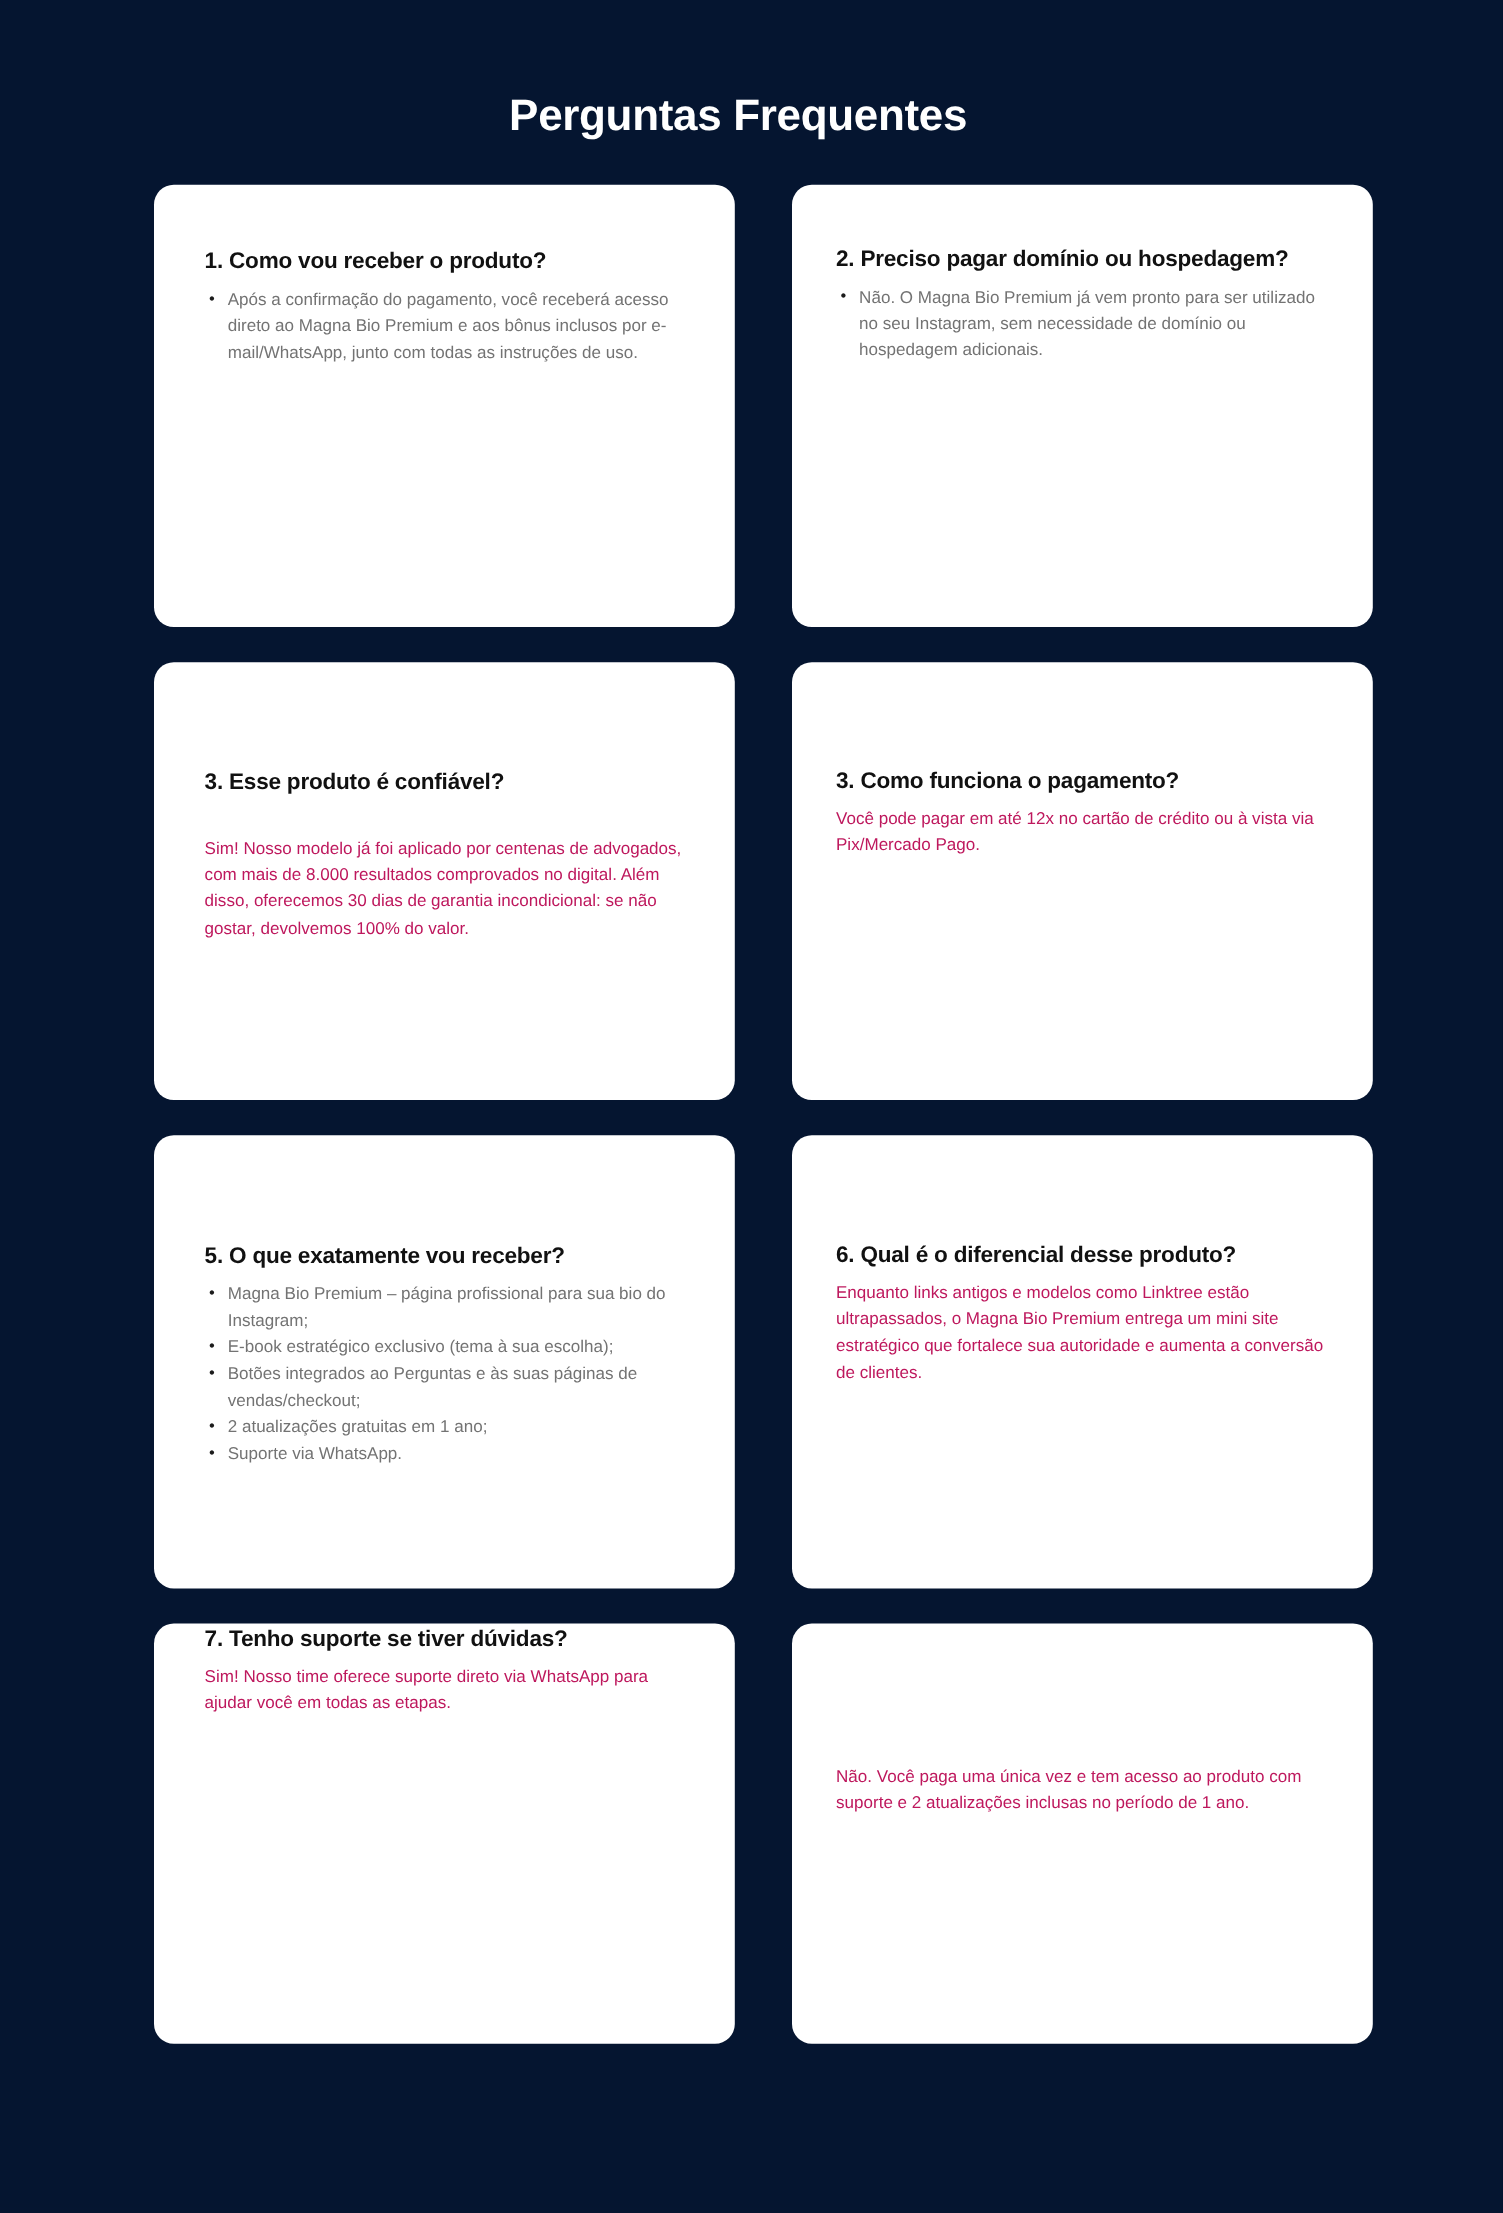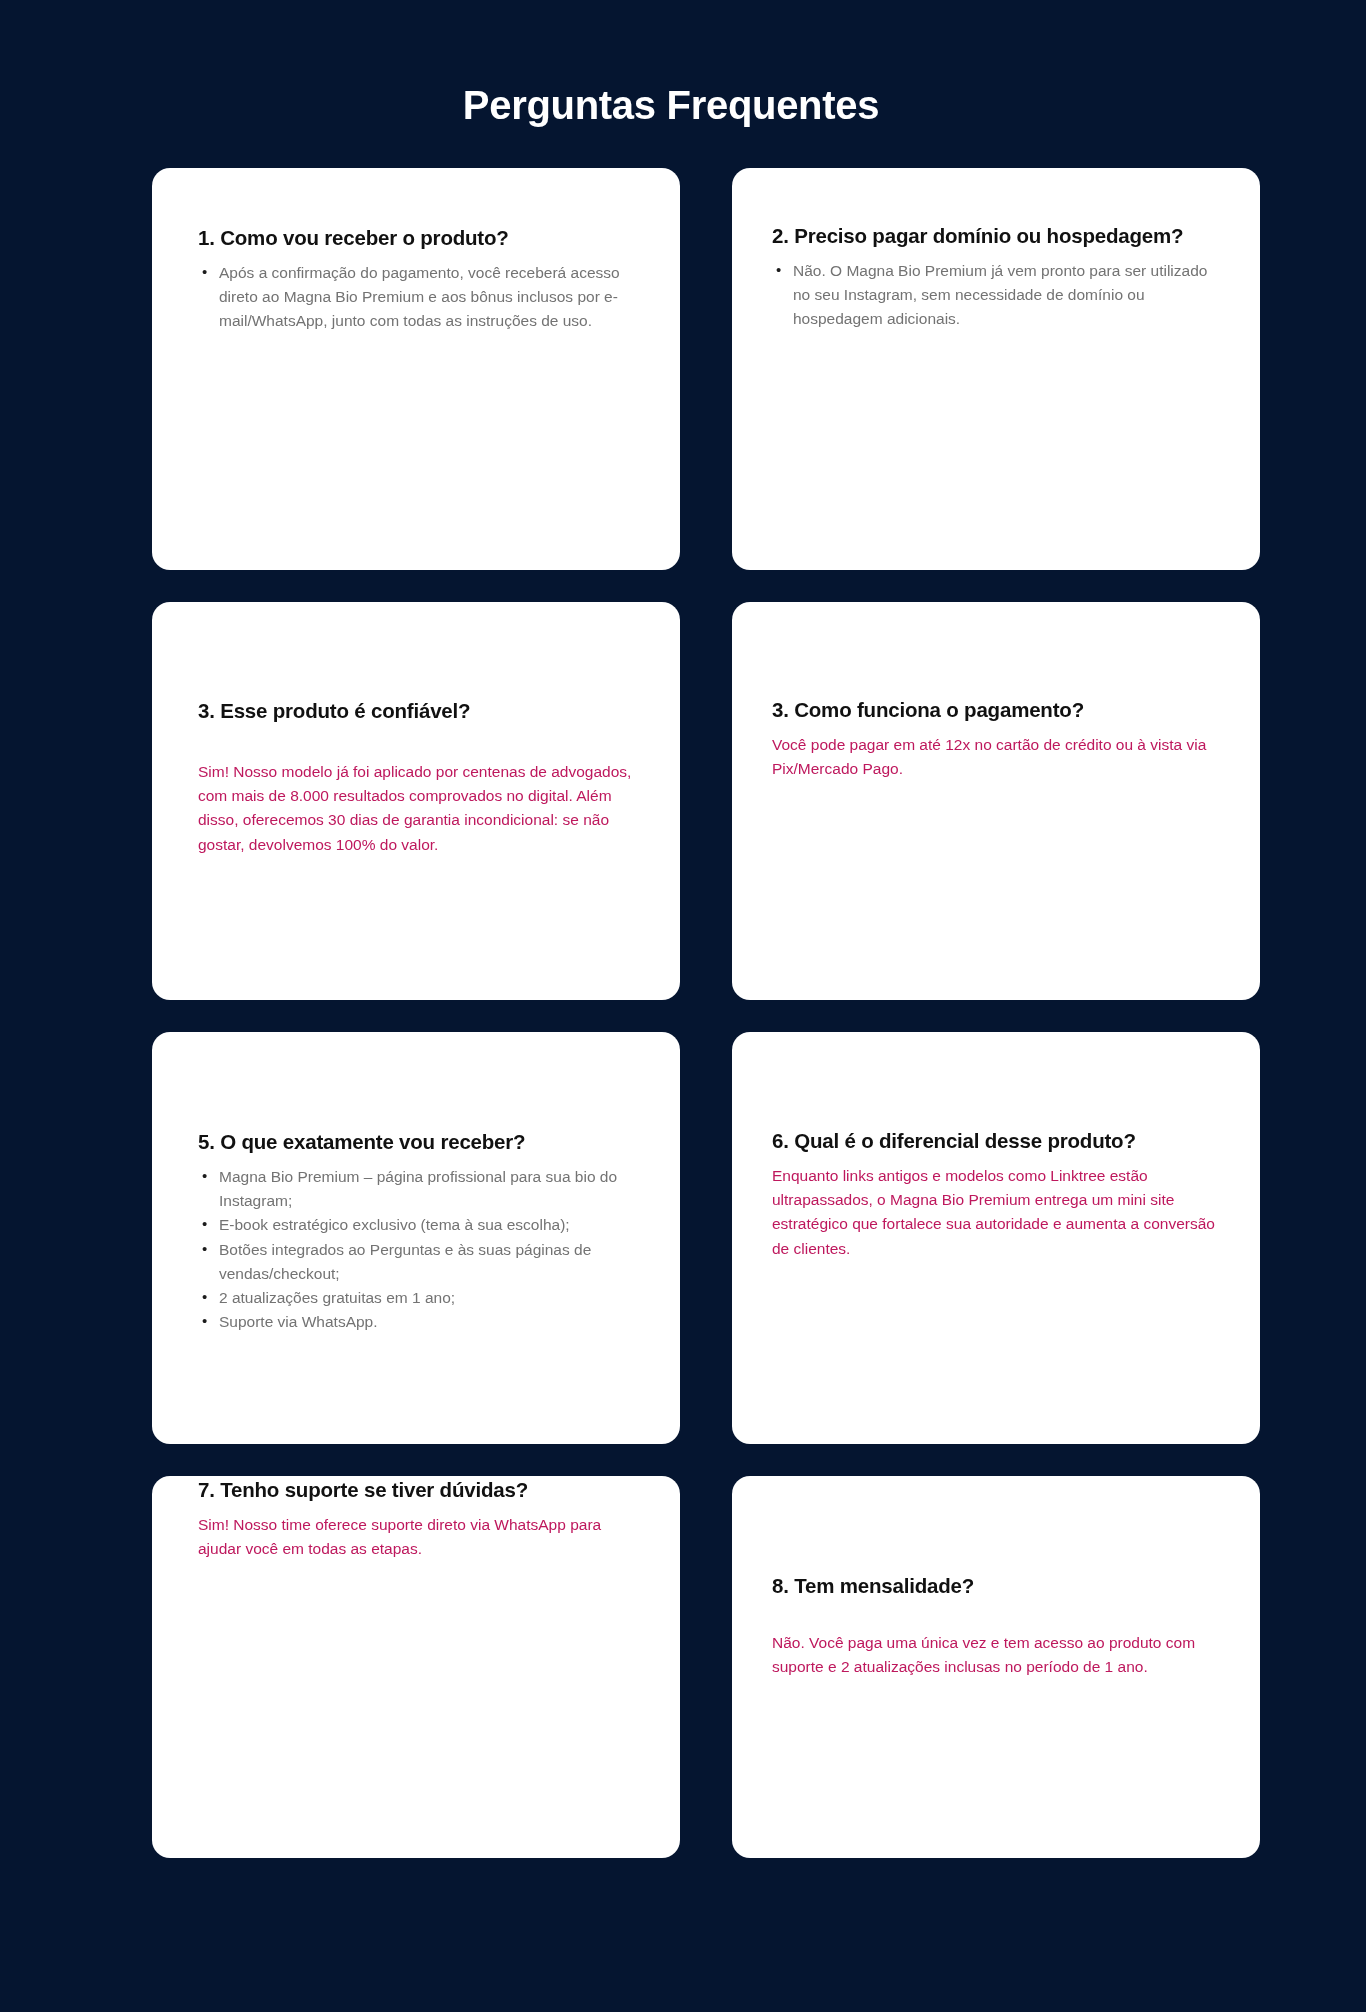--- a/index.html
+++ b/index.html
@@ -39,7 +39,7 @@
   .faq-grid {
     position: absolute;
     top: 168px;
-    left: 152px;
+    left: 140px;
     width: 1108px;
     display: grid;
     grid-template-columns: 528px 528px;

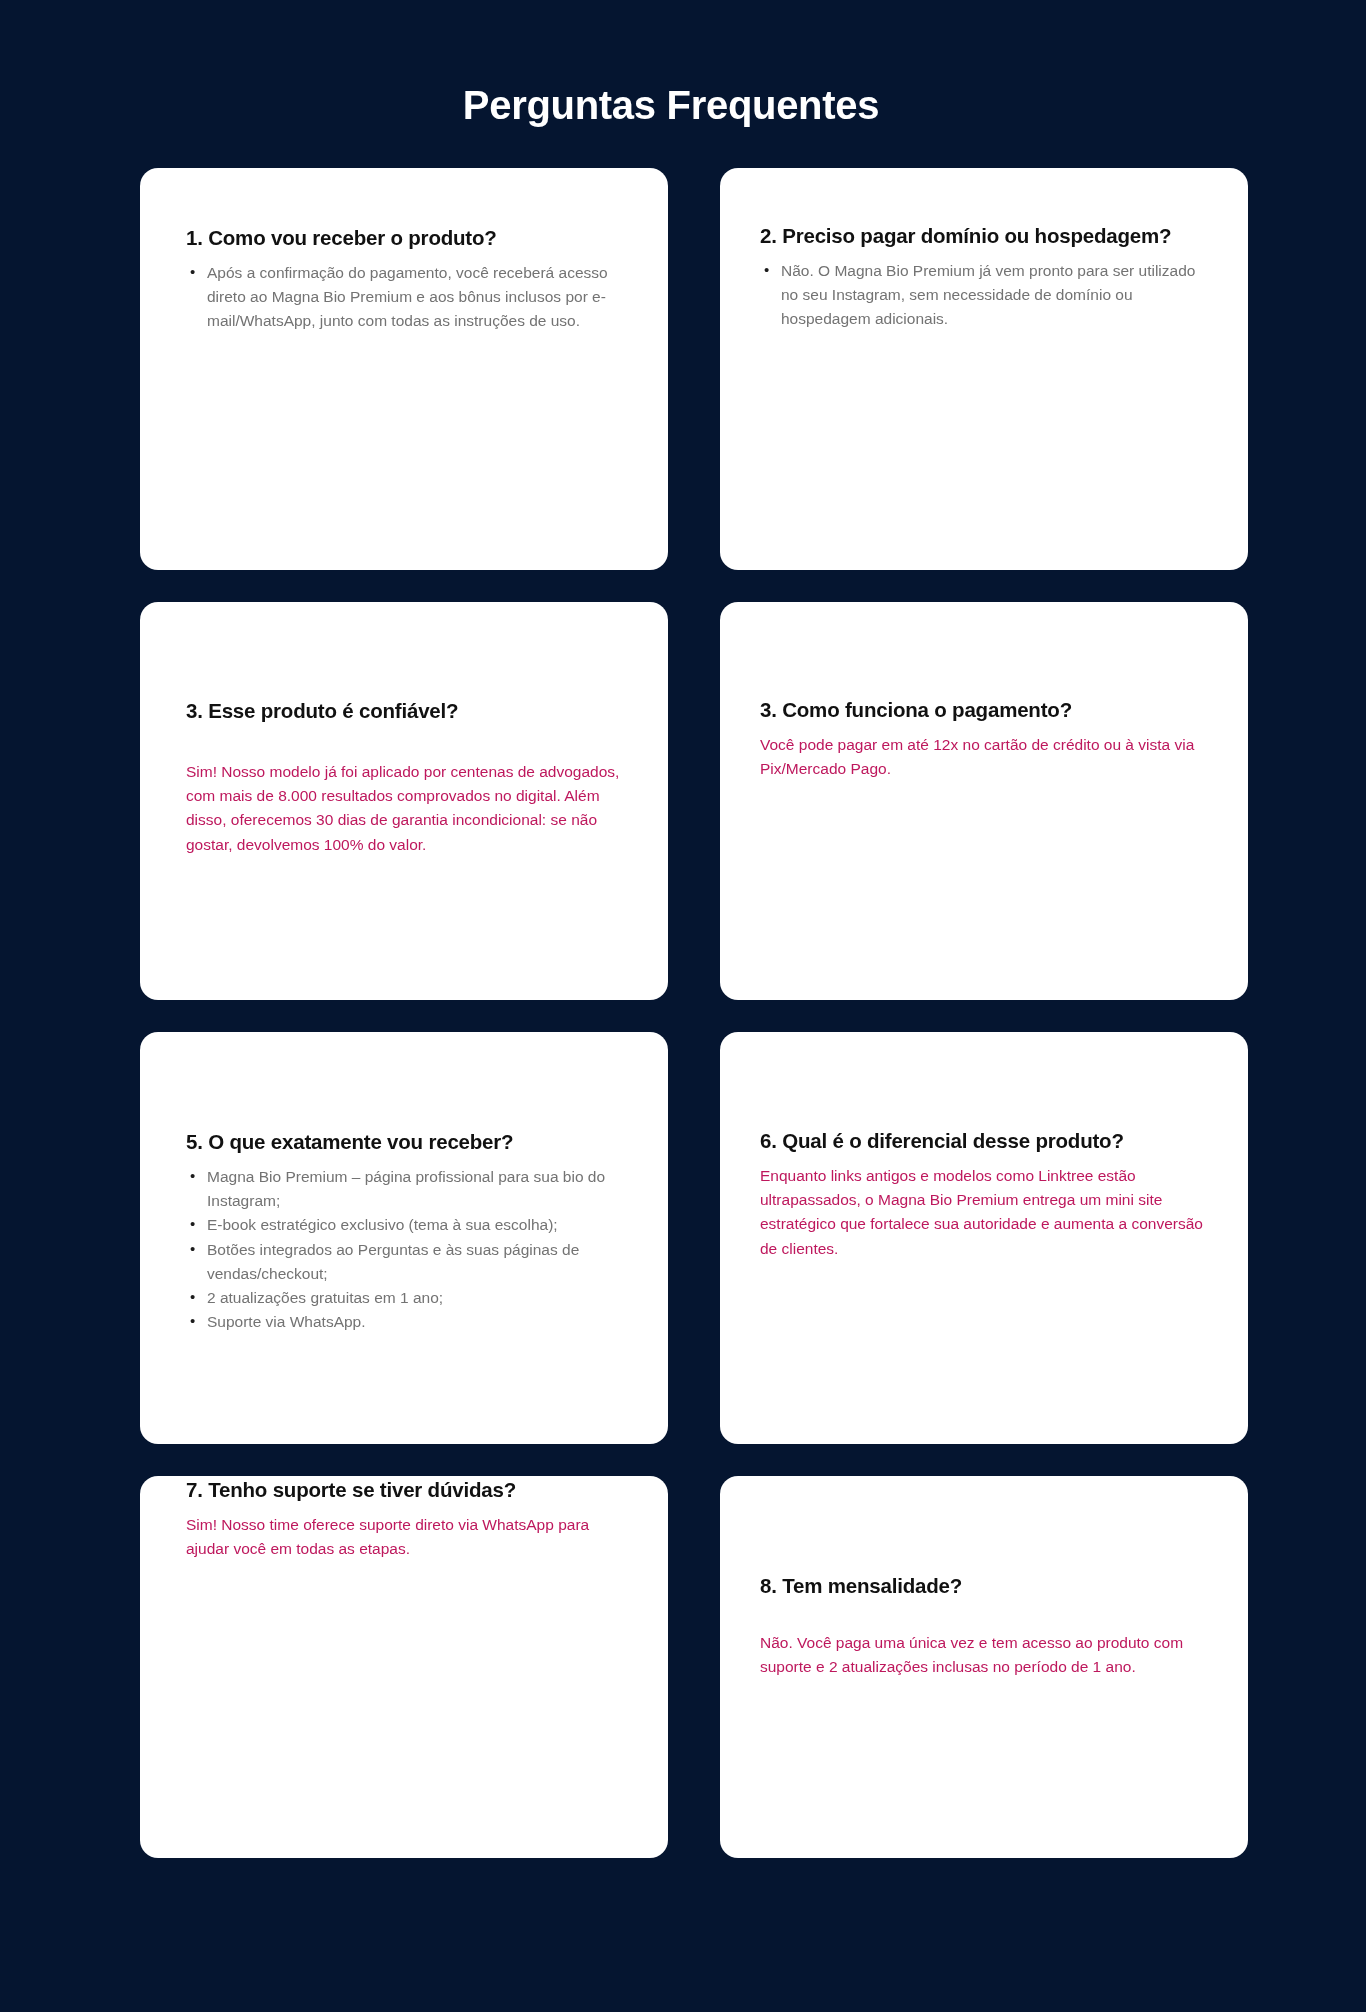--- a/index.html
+++ b/index.html
@@ -207,7 +207,6 @@
 
     <div class="faq-card h4">
       <div class="card-inner offset-h">
-        <div class="faq-q">8. Tem mensalidade?</div>
         <div class="gap-md"></div>
         <div class="faq-body">
           <p>Não. Você paga uma única vez e tem acesso ao produto com suporte e 2 atualizações inclusas no período de 1 ano.</p>

